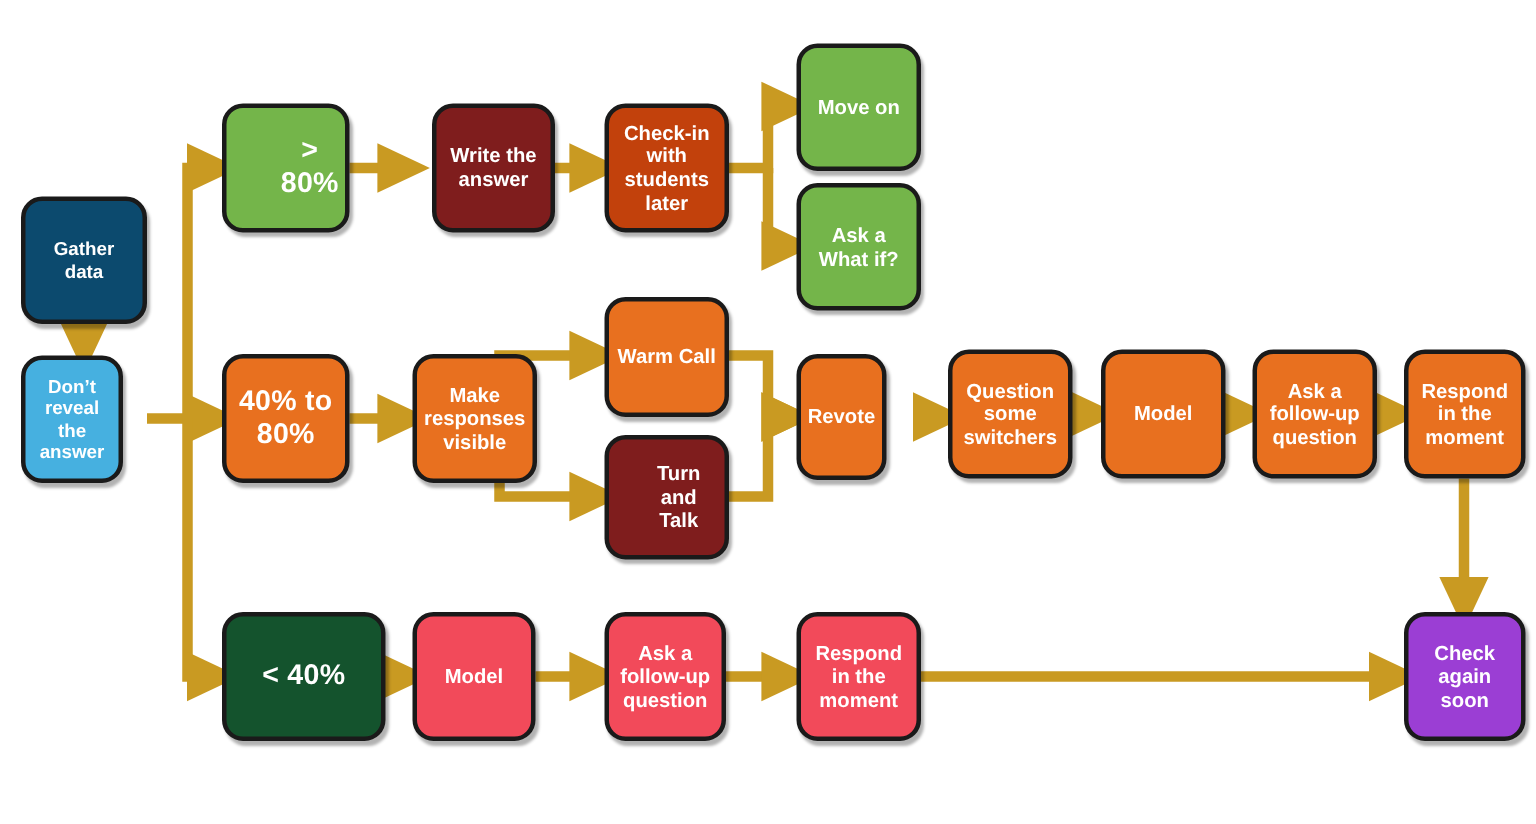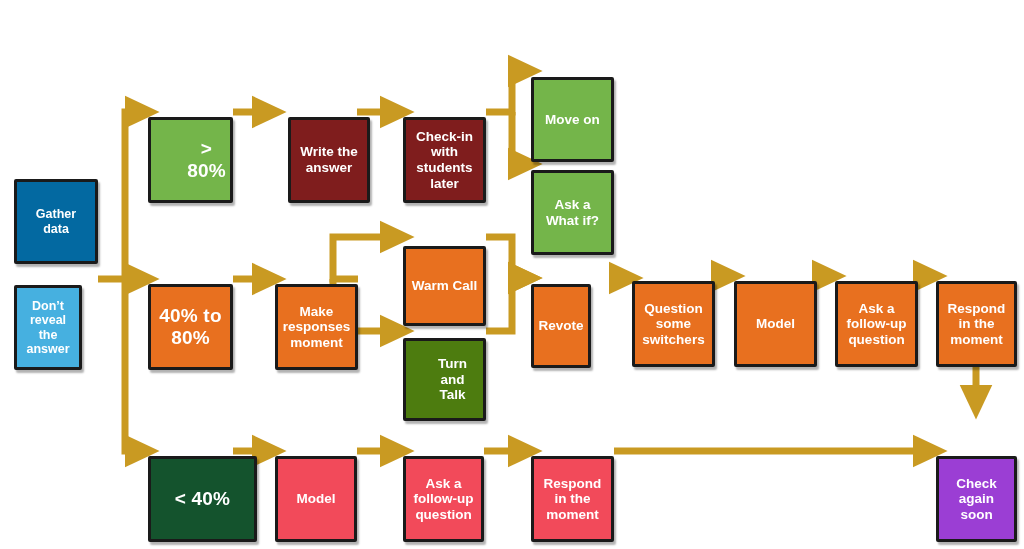--- a/index.html
+++ b/index.html
@@ -27,7 +27,7 @@
     position: absolute;
     box-sizing: border-box;
     border: 3px solid #1a1a1a;
-    border-radius: 2px;
+    border-radius: 14px;
     display: flex;
     align-items: center;
     justify-content: center;
@@ -38,7 +38,6 @@
     padding: 2px 4px;
     box-shadow: 2px 3px 2px rgba(0,0,0,0.30);
     z-index: 2;
-    margin-top: 48px;
   }
   .node .lbl {
     display: block;

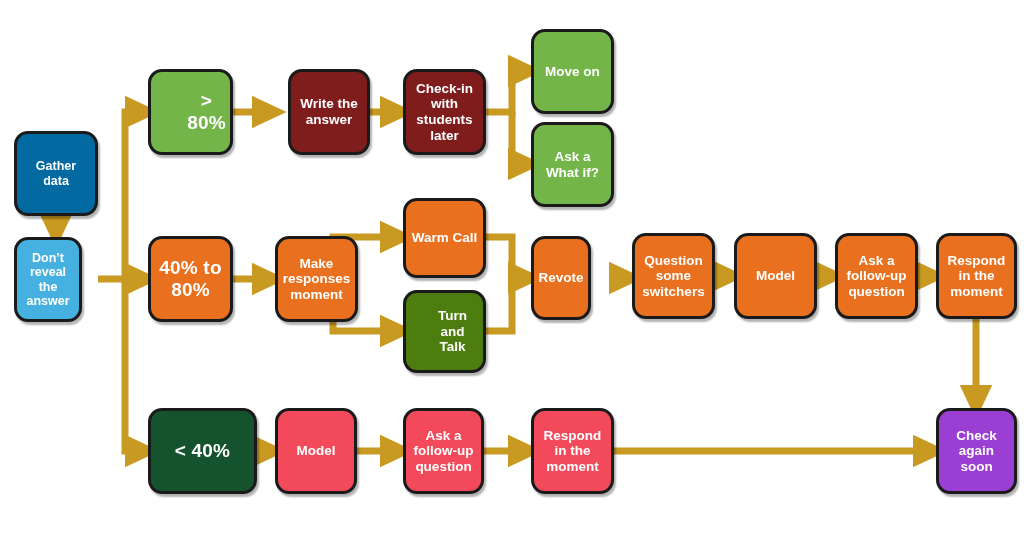--- a/index.html
+++ b/index.html
@@ -107,7 +107,7 @@
       <span class="lbl">Write the
 answer</span>
     </div>
-    <div class="node sz-md" style="left: 403px; top: 69px; width: 83px; height: 86px; background: #7f1d1d; border-color: rgb(26, 26, 26); color: rgb(255, 255, 255);">
+    <div class="node sz-md" style="left: 403px; top: 69px; width: 83px; height: 86px; background: #c2410c; border-color: rgb(26, 26, 26); color: rgb(255, 255, 255);">
       <span class="lbl">Check-in
 with
 students

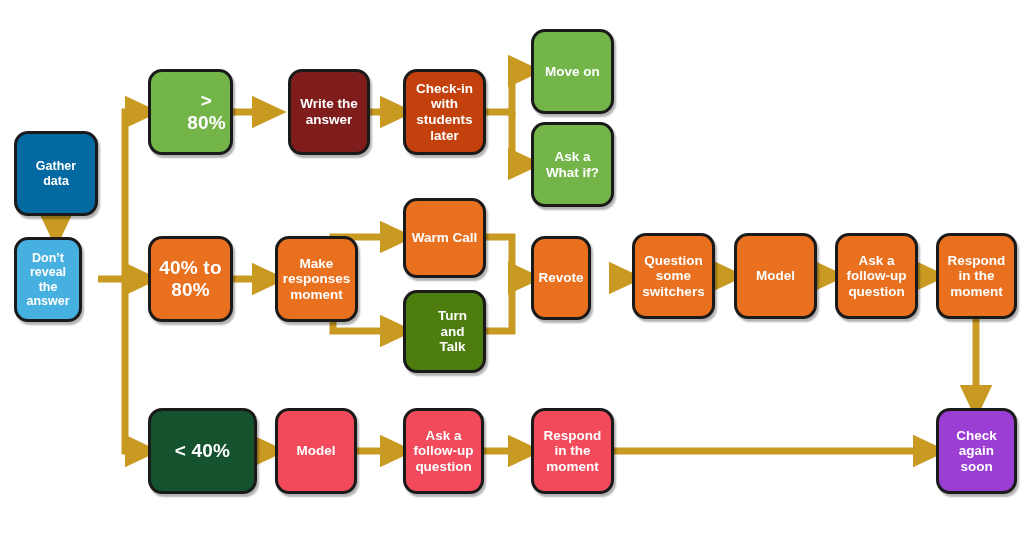--- a/index.html
+++ b/index.html
@@ -91,7 +91,7 @@
     </g>
   </svg>
 
-<div class="node sz-sm" style="left: 14px; top: 131px; width: 84px; height: 85px; background: #0369a1; border-color: rgb(26, 26, 26); color: rgb(255, 255, 255);">
+<div class="node sz-sm" style="left: 14px; top: 131px; width: 84px; height: 85px; background: #0c4a6e; border-color: rgb(26, 26, 26); color: rgb(255, 255, 255);">
       <span class="lbl">Gather
 data</span>
     </div>

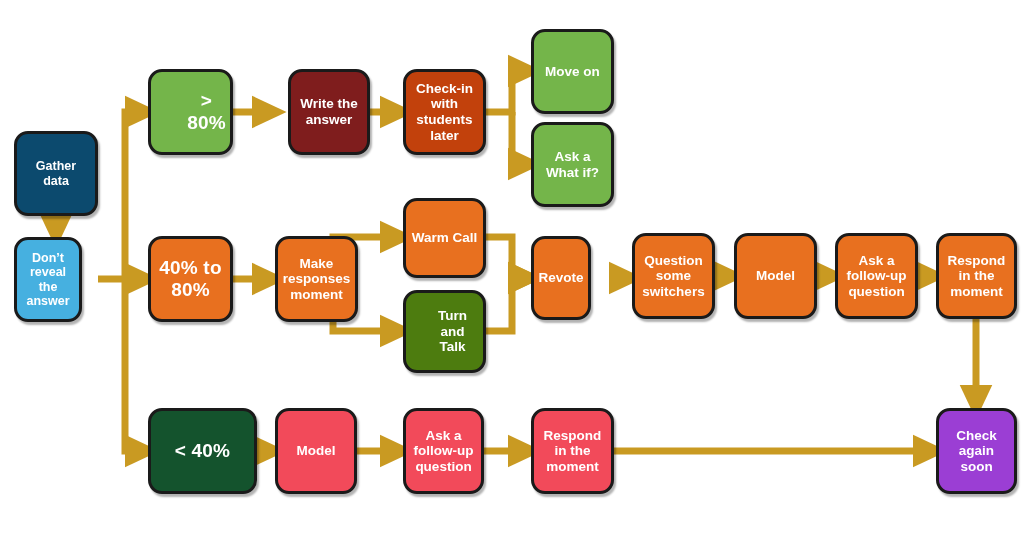--- a/index.html
+++ b/index.html
@@ -127,7 +127,7 @@
     <div class="node sz-md" style="left: 275px; top: 236px; width: 83px; height: 86px; background: rgb(232, 112, 31); border-color: rgb(26, 26, 26); color: rgb(255, 255, 255);">
       <span class="lbl">Make
 responses
-moment</span>
+visible</span>
     </div>
     <div class="node sz-md" style="left: 403px; top: 198px; width: 83px; height: 80px; background: rgb(232, 112, 31); border-color: rgb(26, 26, 26); color: rgb(255, 255, 255);">
       <span class="lbl">Warm Call</span>

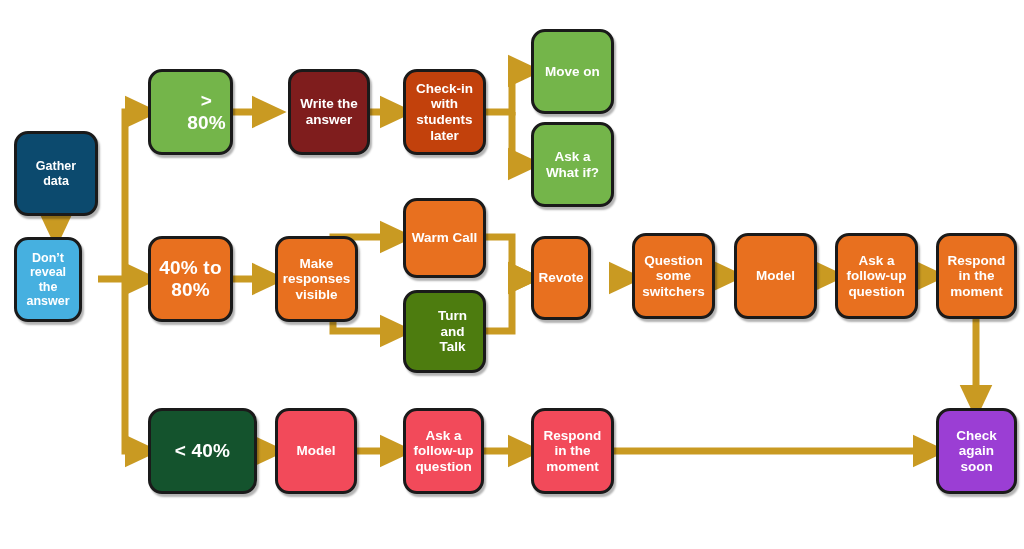--- a/index.html
+++ b/index.html
@@ -132,7 +132,7 @@
     <div class="node sz-md" style="left: 403px; top: 198px; width: 83px; height: 80px; background: rgb(232, 112, 31); border-color: rgb(26, 26, 26); color: rgb(255, 255, 255);">
       <span class="lbl">Warm Call</span>
     </div>
-    <div class="node sz-md" style="left: 403px; top: 290px; width: 83px; height: 83px; background: #4d7c0f; border-color: rgb(26, 26, 26); color: rgb(255, 255, 255); padding-left: 20px;">
+    <div class="node sz-md" style="left: 403px; top: 290px; width: 83px; height: 83px; background: #7f1d1d; border-color: rgb(26, 26, 26); color: rgb(255, 255, 255); padding-left: 20px;">
       <span class="lbl">Turn and
 Talk</span>
     </div>

